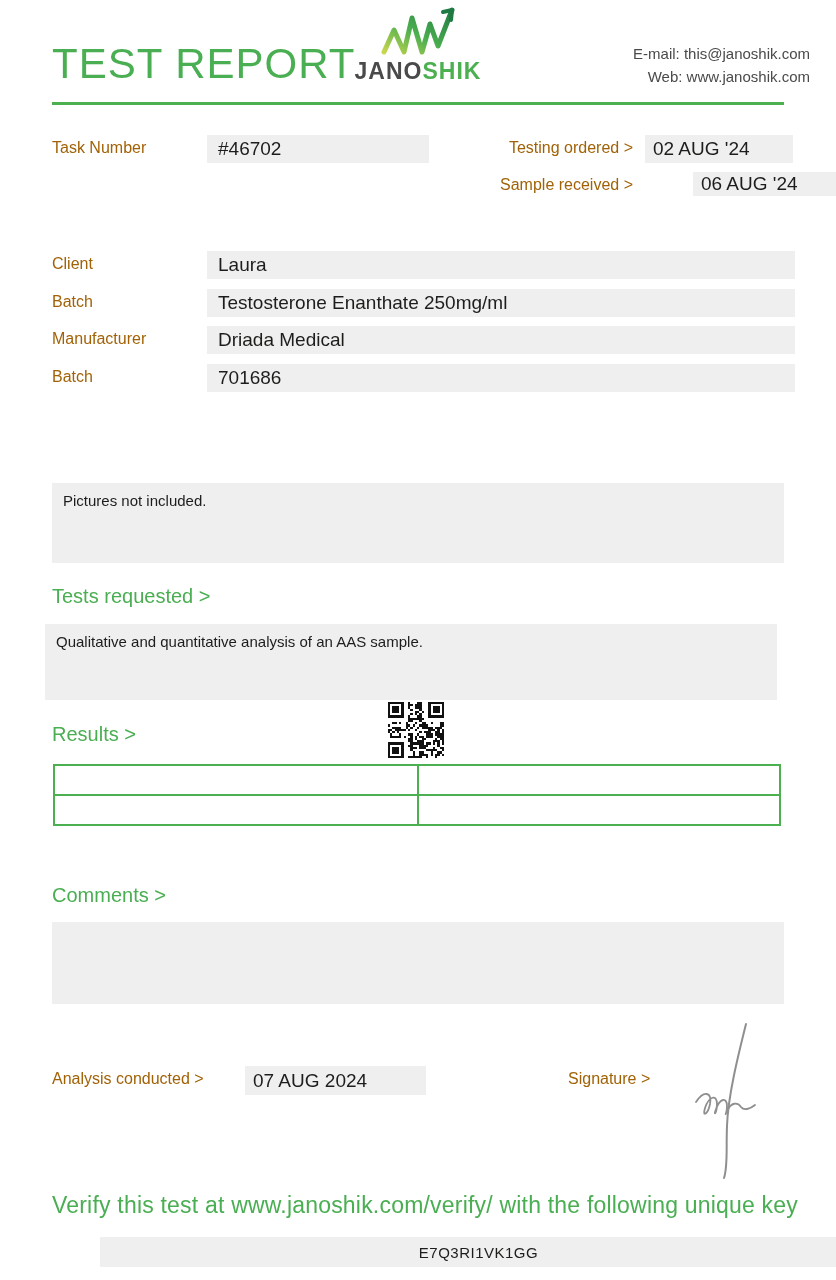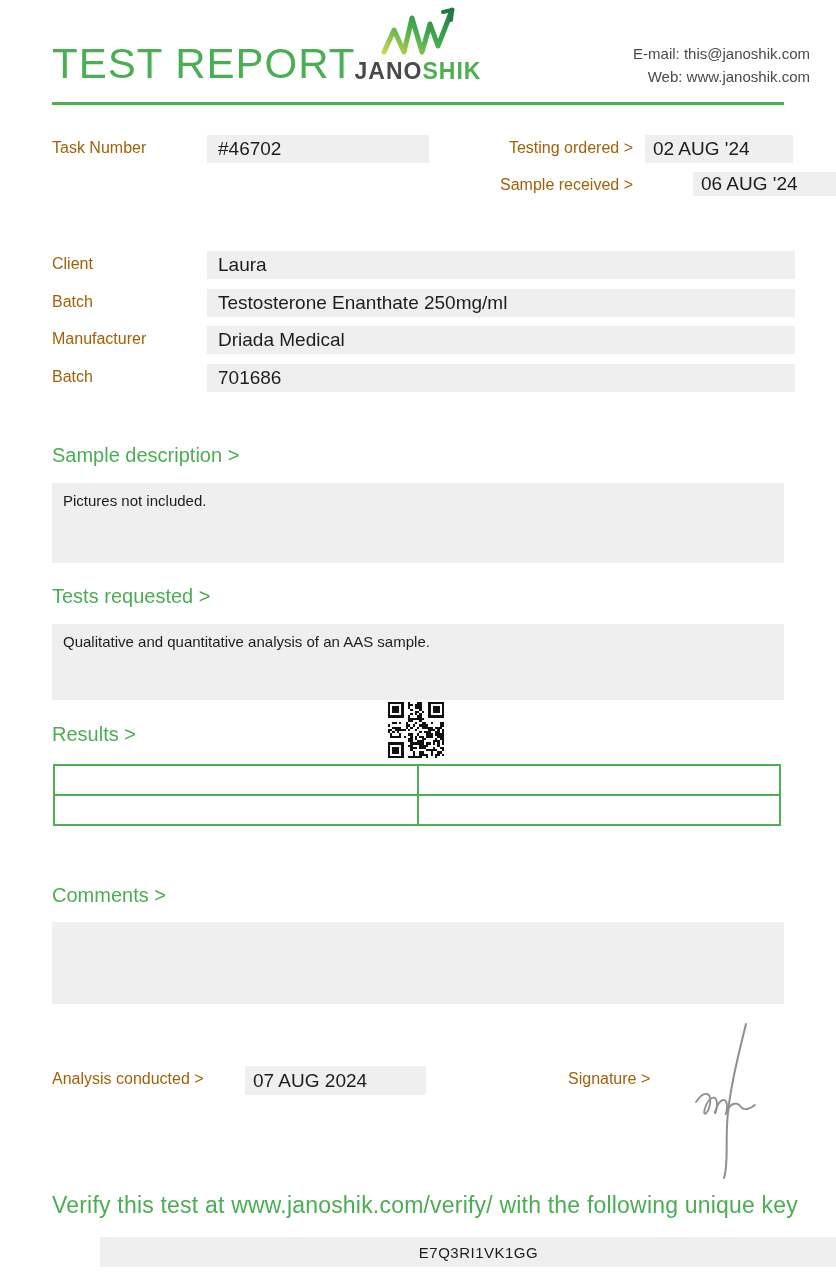--- a/index.html
+++ b/index.html
@@ -93,7 +93,6 @@
   <div class="abs flabel" style="left:52px;top:368px;">Batch</div>
   <div class="abs valbox fvalue" style="left:207px;top:364px;width:577px;height:28px;padding-left:11px;">701686</div>
 
-  <div class="abs sheading" style="left:52px;top:444px;">Sample description &gt;</div>
   <div class="abs sbox graybox" style="left:52px;top:483px;width:732px;height:80px;">Pictures not included.</div>
 
   <div class="abs sheading" style="left:52px;top:585px;">Tests requested &gt;</div>

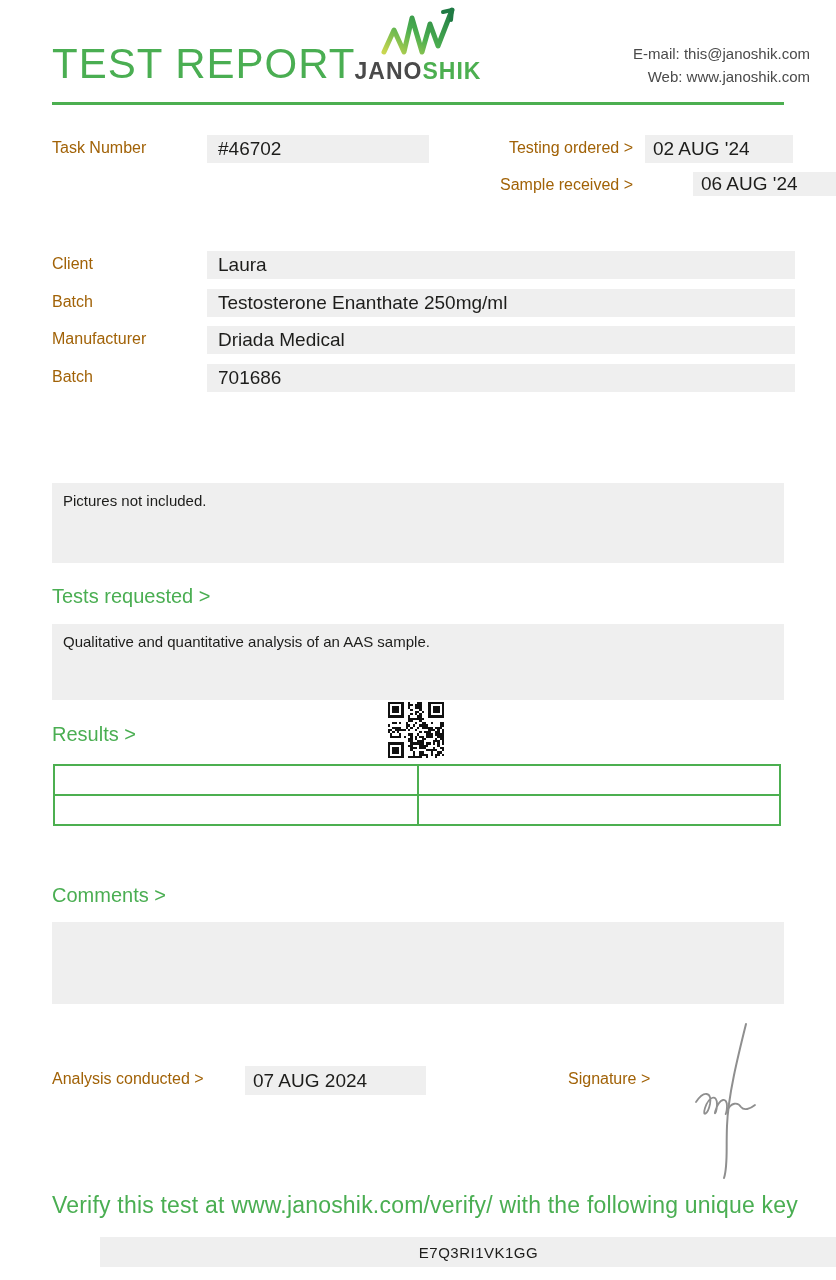--- a/index.html
+++ b/index.html
@@ -96,7 +96,7 @@
   <div class="abs sbox graybox" style="left:52px;top:483px;width:732px;height:80px;">Pictures not included.</div>
 
   <div class="abs sheading" style="left:52px;top:585px;">Tests requested &gt;</div>
-  <div class="abs sbox graybox" style="left:52px;top:624px;width:732px;height:76px;">Qualitative and quantitative analysis of an AAS sample.</div>
+  <div class="abs sbox graybox" style="left:45px;top:624px;width:732px;height:76px;">Qualitative and quantitative analysis of an AAS sample.</div>
 
   <div class="abs" style="left:388px;top:702px;width:56px;height:56px;">
     <svg id="qr-svg" width="56" height="56" viewBox="0 0 25 25" shape-rendering="crispEdges">

